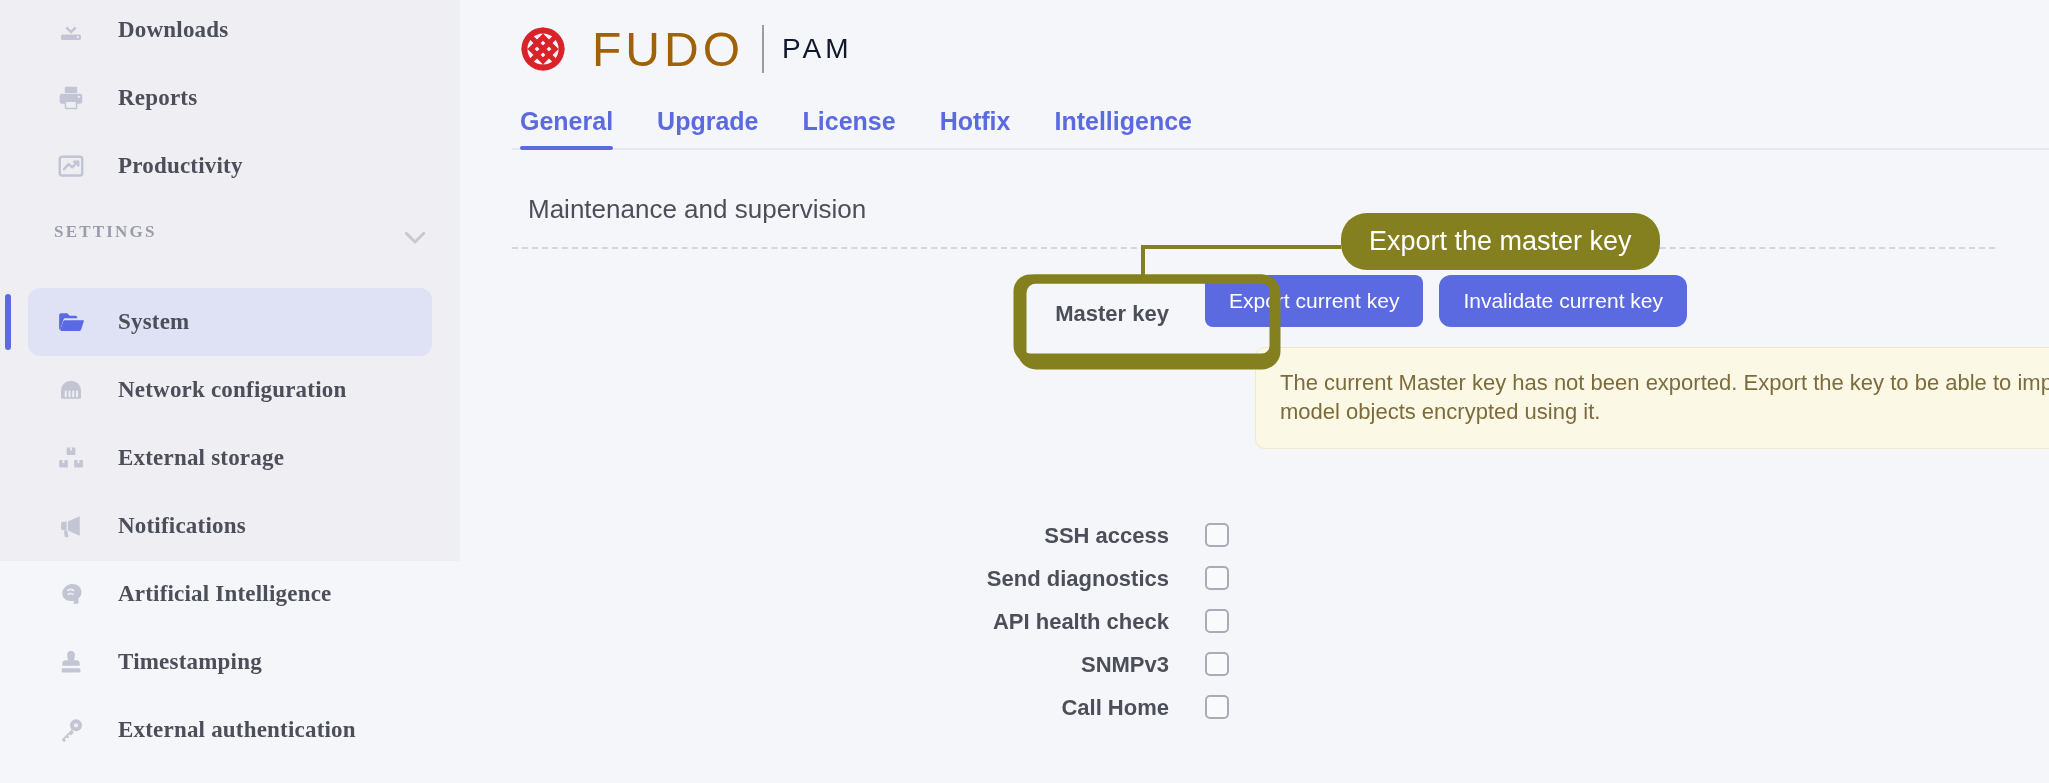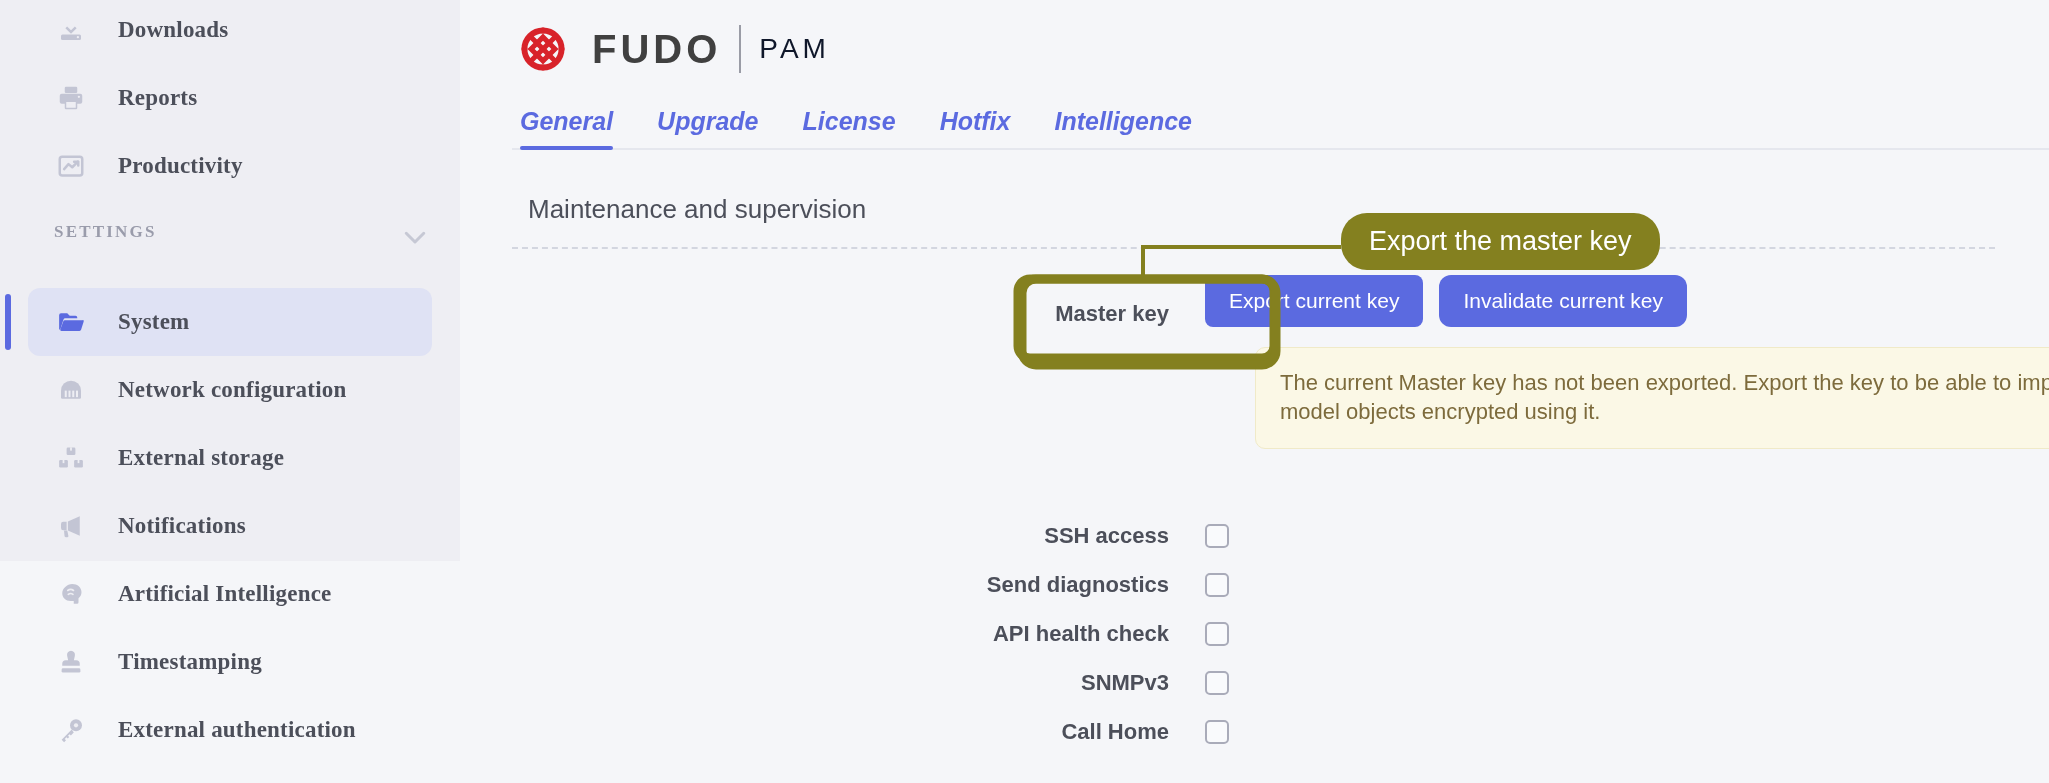--- a/index.html
+++ b/index.html
@@ -69,7 +69,7 @@
   .brand { display: flex; align-items: center; padding: 18px 0 0 56px; height: 80px; }
   .brand-logo { width: 54px; height: 54px; flex: 0 0 54px; }
   .brand-text { margin-left: 22px; display: flex; align-items: center; }
-  .brand-fudo { font-size: 40px; font-weight: bold; color: #404040; letter-spacing: 4px; }
+  .brand-fudo { font-size: 48px; font-weight: normal; color: #a16207; letter-spacing: 4px; }
   .brand-sep { width: 2px; height: 48px; background: #9a9ca6; margin: 0 18px; }
   .brand-pam { font-size: 28px; font-weight: 300; color: #0f172a; letter-spacing: 4px; }
 

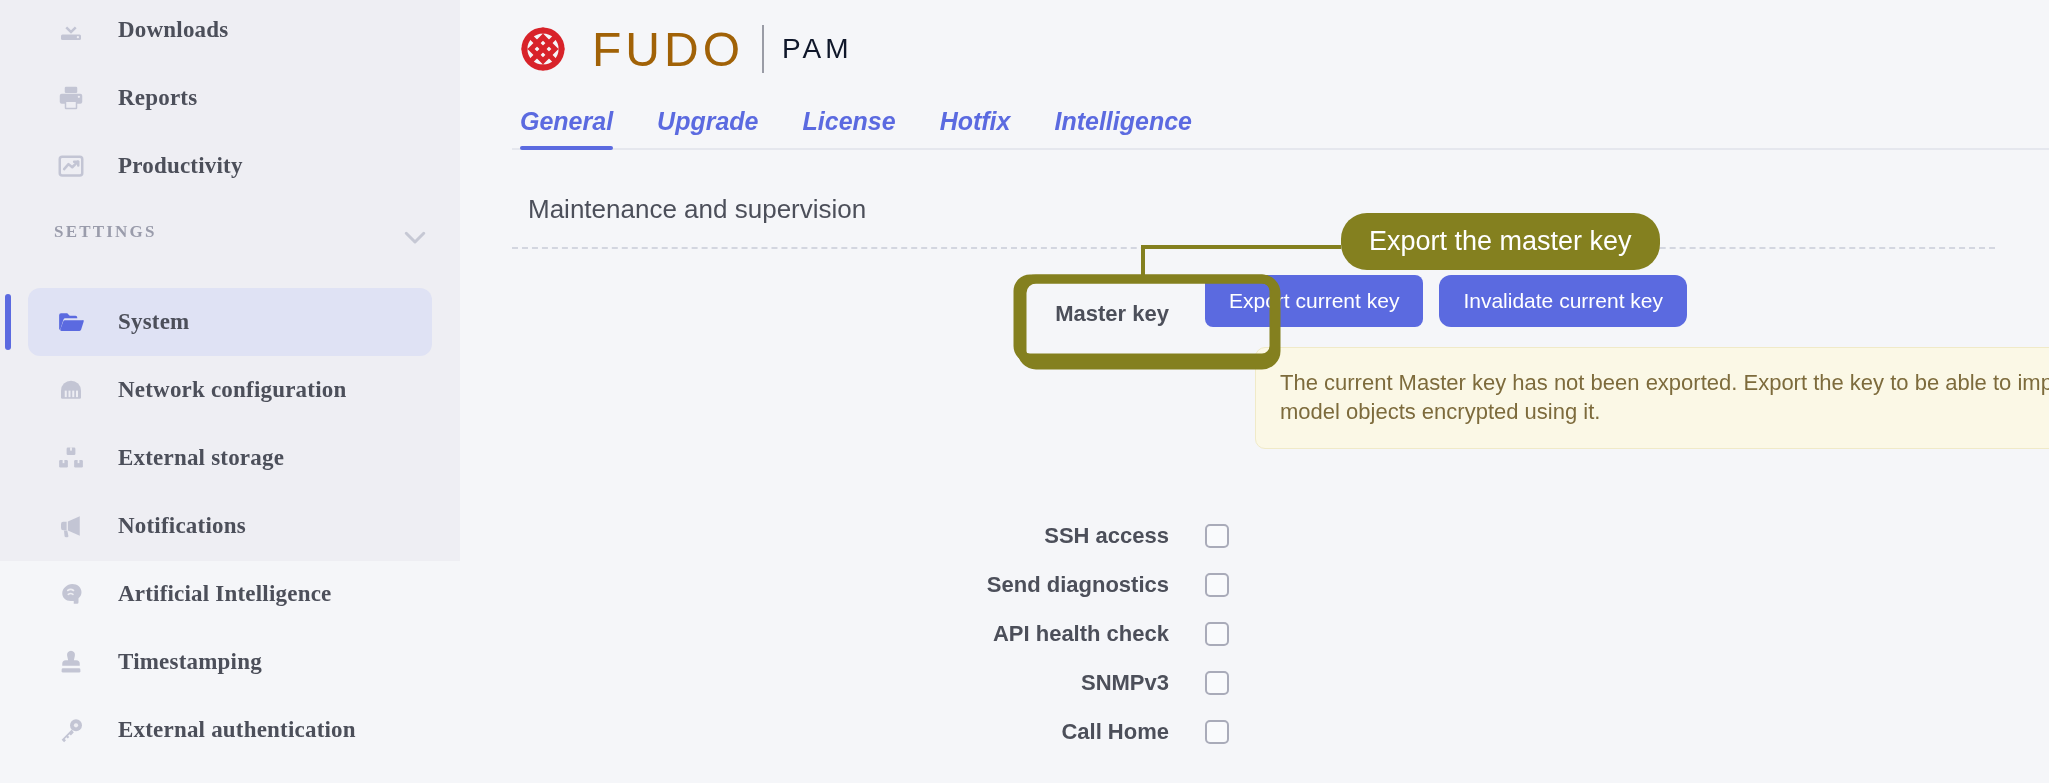--- a/index.html
+++ b/index.html
@@ -87,7 +87,6 @@
     cursor: pointer;
     position: relative;
     white-space: nowrap;
-    font-style: italic;
   }
   .tab:first-child { margin-left: 8px; }
   .tab.active::after {

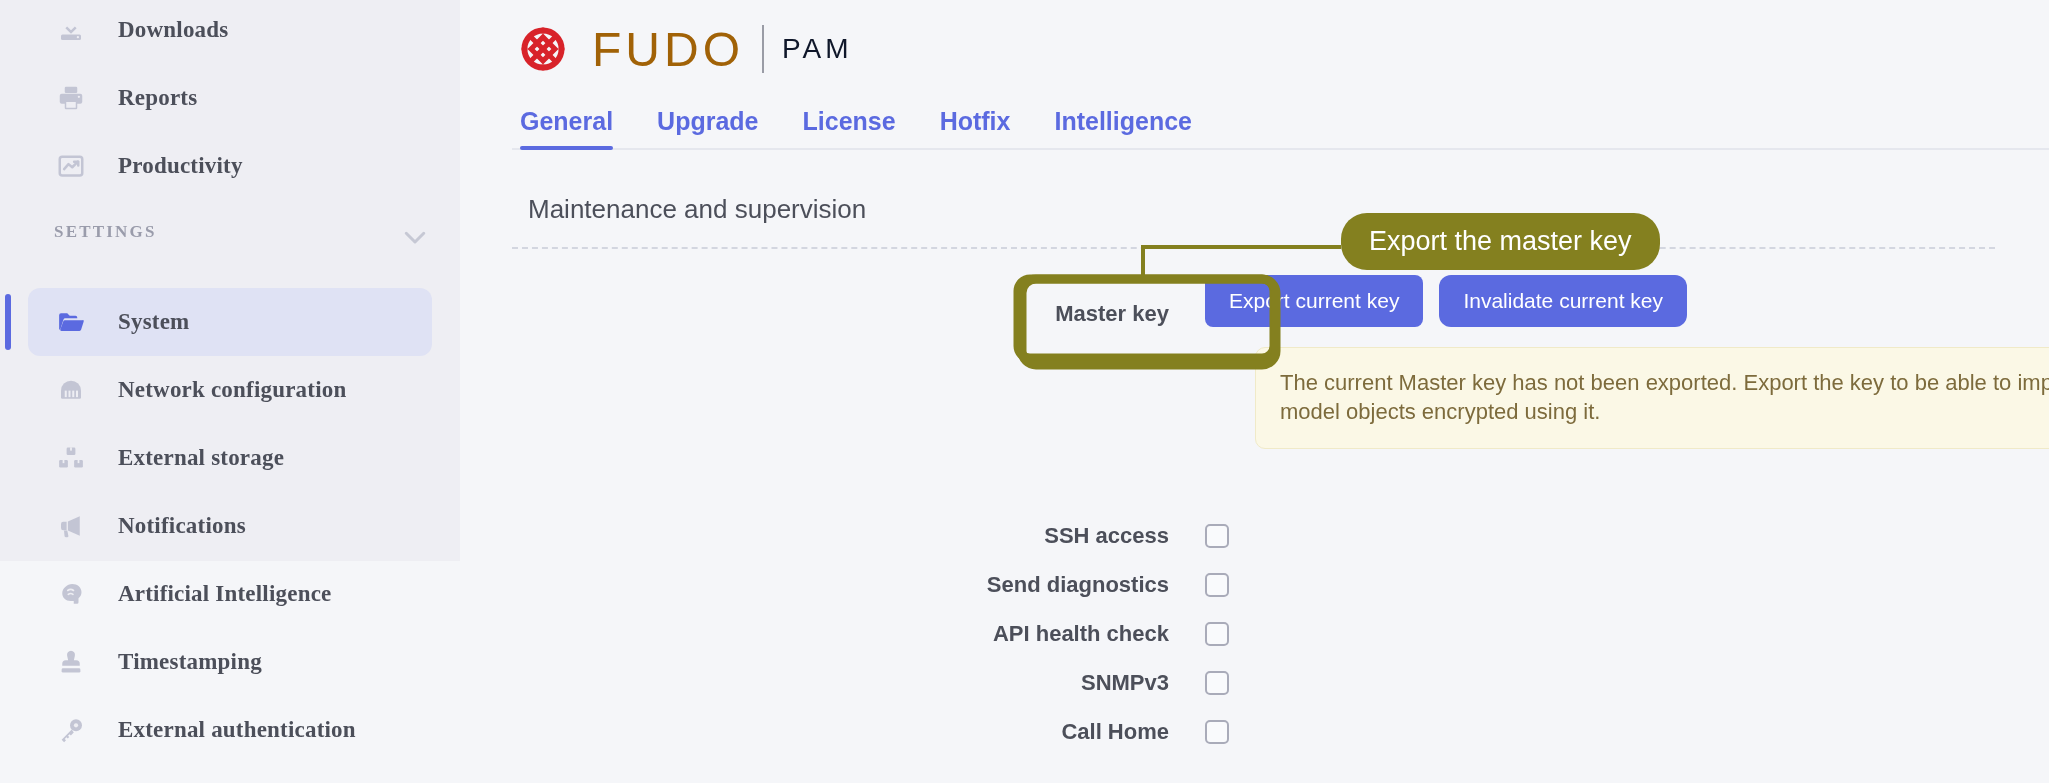--- a/index.html
+++ b/index.html
@@ -135,7 +135,7 @@
     line-height: 1.32;
   }
 
-  .check-row { display: flex; align-items: center; margin-top: 23px; }
+  .check-row { display: flex; margin-top: 17px; }
   .check-label {
     width: 745px; text-align: right;
     font-size: 22px; font-weight: bold; color: #4c4f5a;

